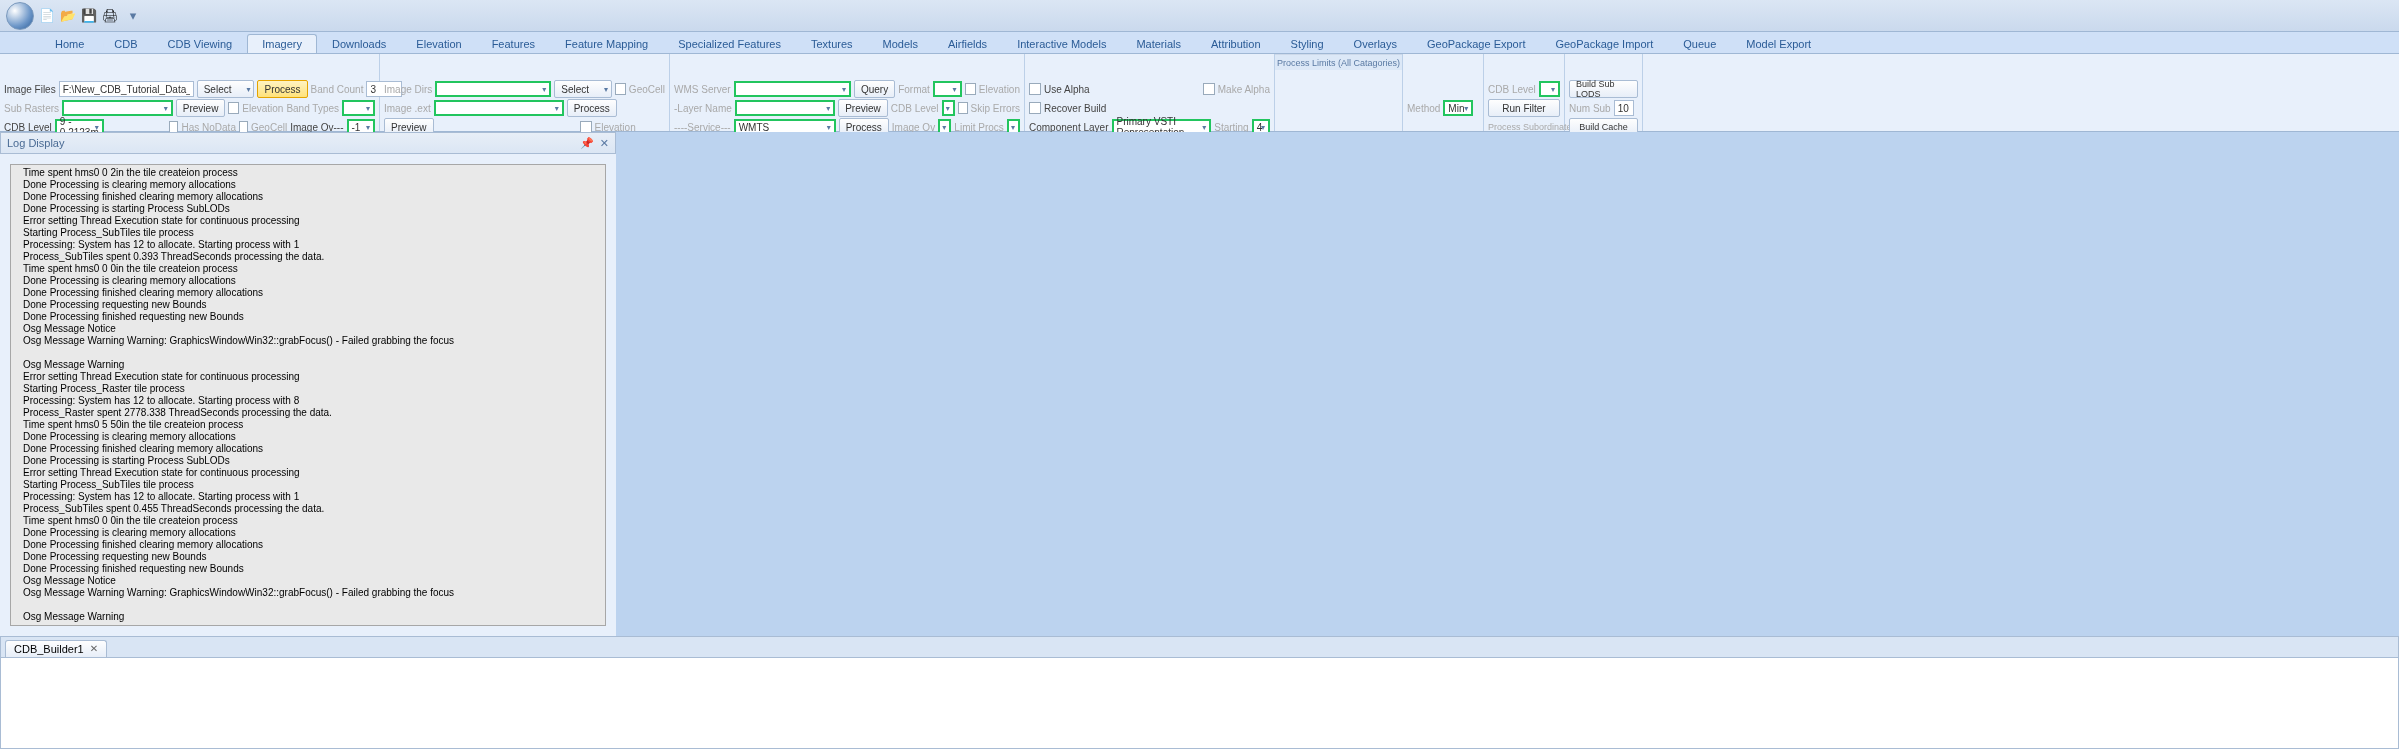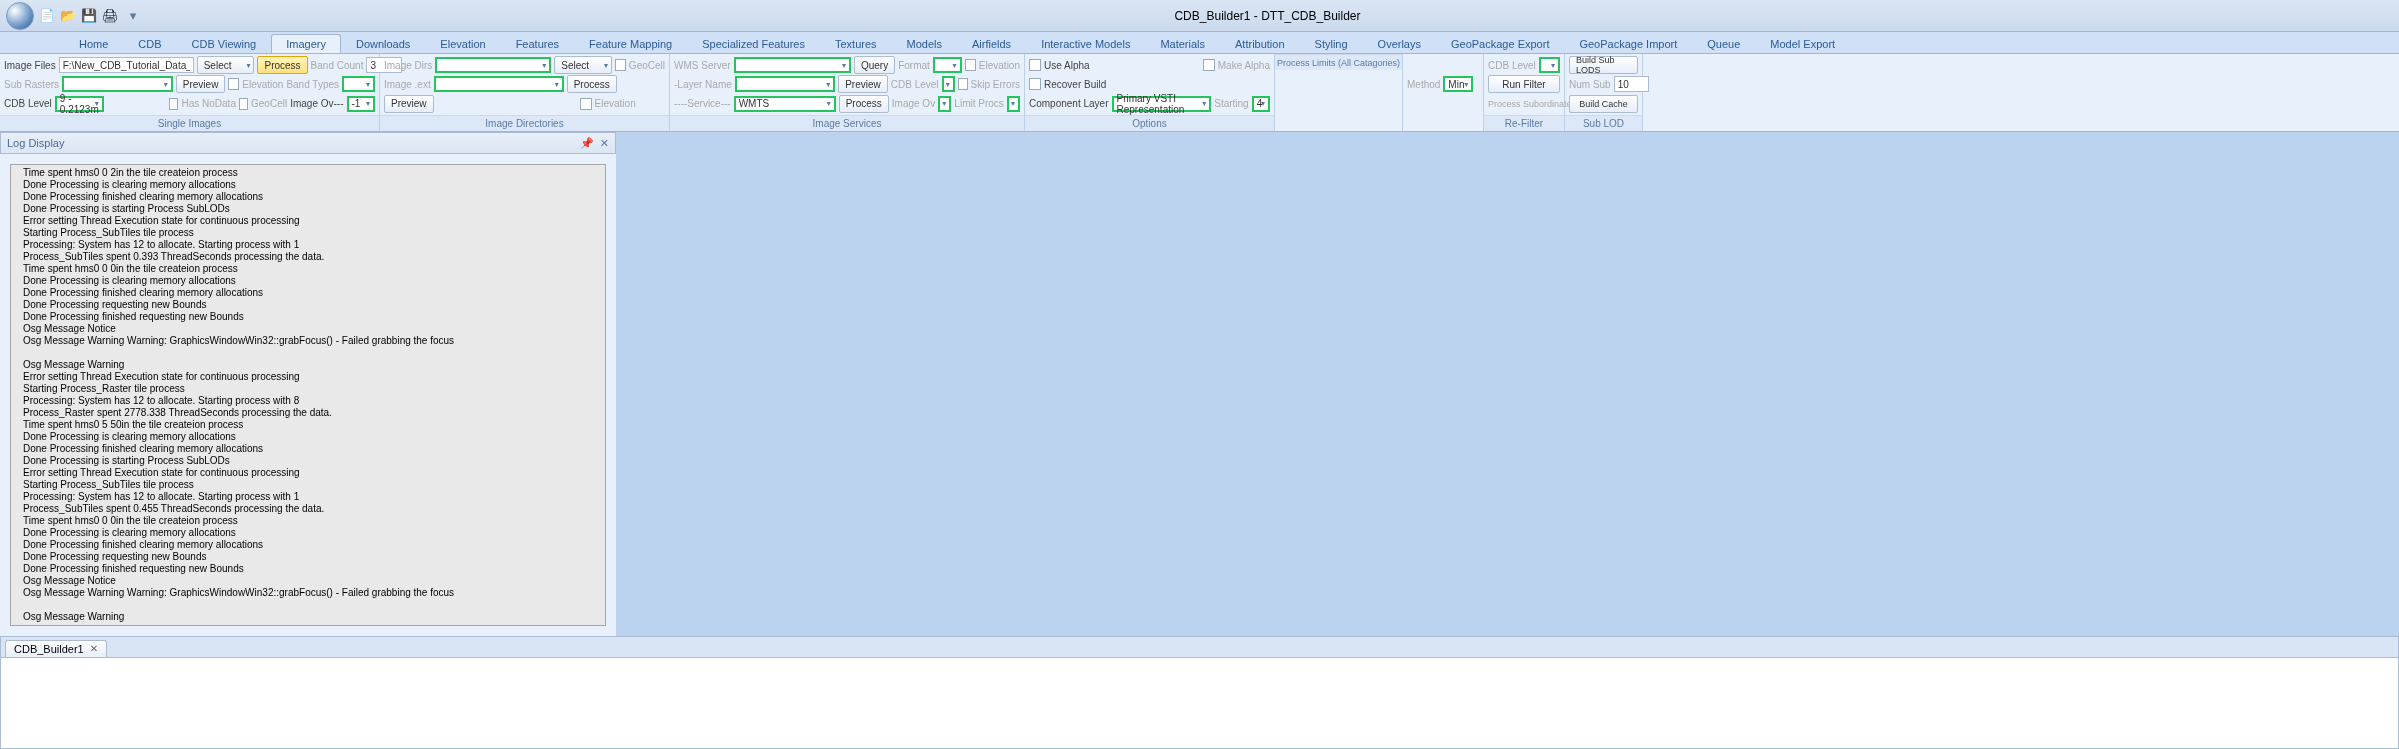--- a/index.html
+++ b/index.html
@@ -61,7 +61,6 @@
     <span>🖨</span>
     <span class="ddarrow">▾</span>
   </div>
-  <div class="title-text">CDB_Builder1 - DTT_CDB_Builder</div>
 </div>
 
 <div class="tabsrow" id="tabsrow">

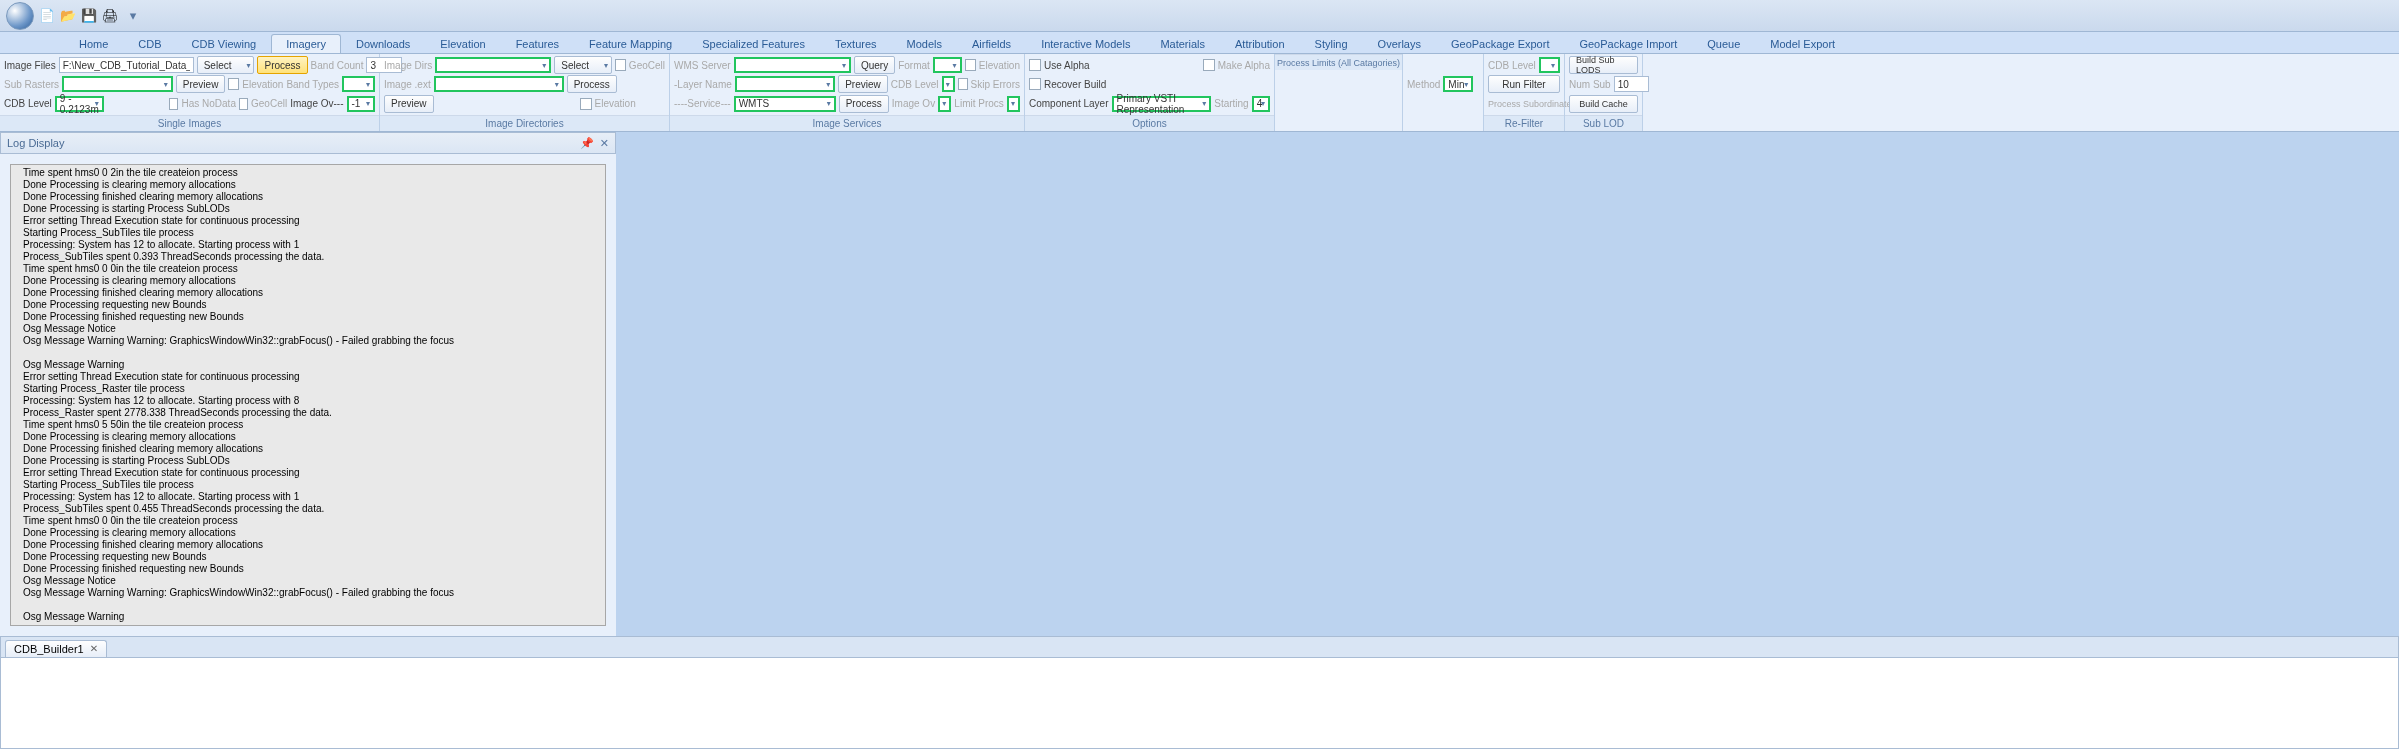--- a/index.html
+++ b/index.html
@@ -13,7 +13,7 @@
   .title-text { flex:1; text-align:center; font-size:12px; }
 
   
-  .tabsrow { height:22px; background:#cfe0f7; display:flex; align-items:flex-end; padding:0 64px; gap:0; border-bottom:1px solid #9fb7d4;}
+  .tabsrow { height:22px; background:#cfe0f7; display:flex; align-items:flex-end; padding:0 40px; gap:0; border-bottom:1px solid #9fb7d4;}
   .tab { padding:3px 14px 3px 14px; color:#2a5b96; cursor:pointer; border:1px solid transparent; border-bottom:none; border-radius:3px 3px 0 0;}
   .tab.active { background:#e8f0fb; border-color:#9fb7d4;margin-top:44px; }
 

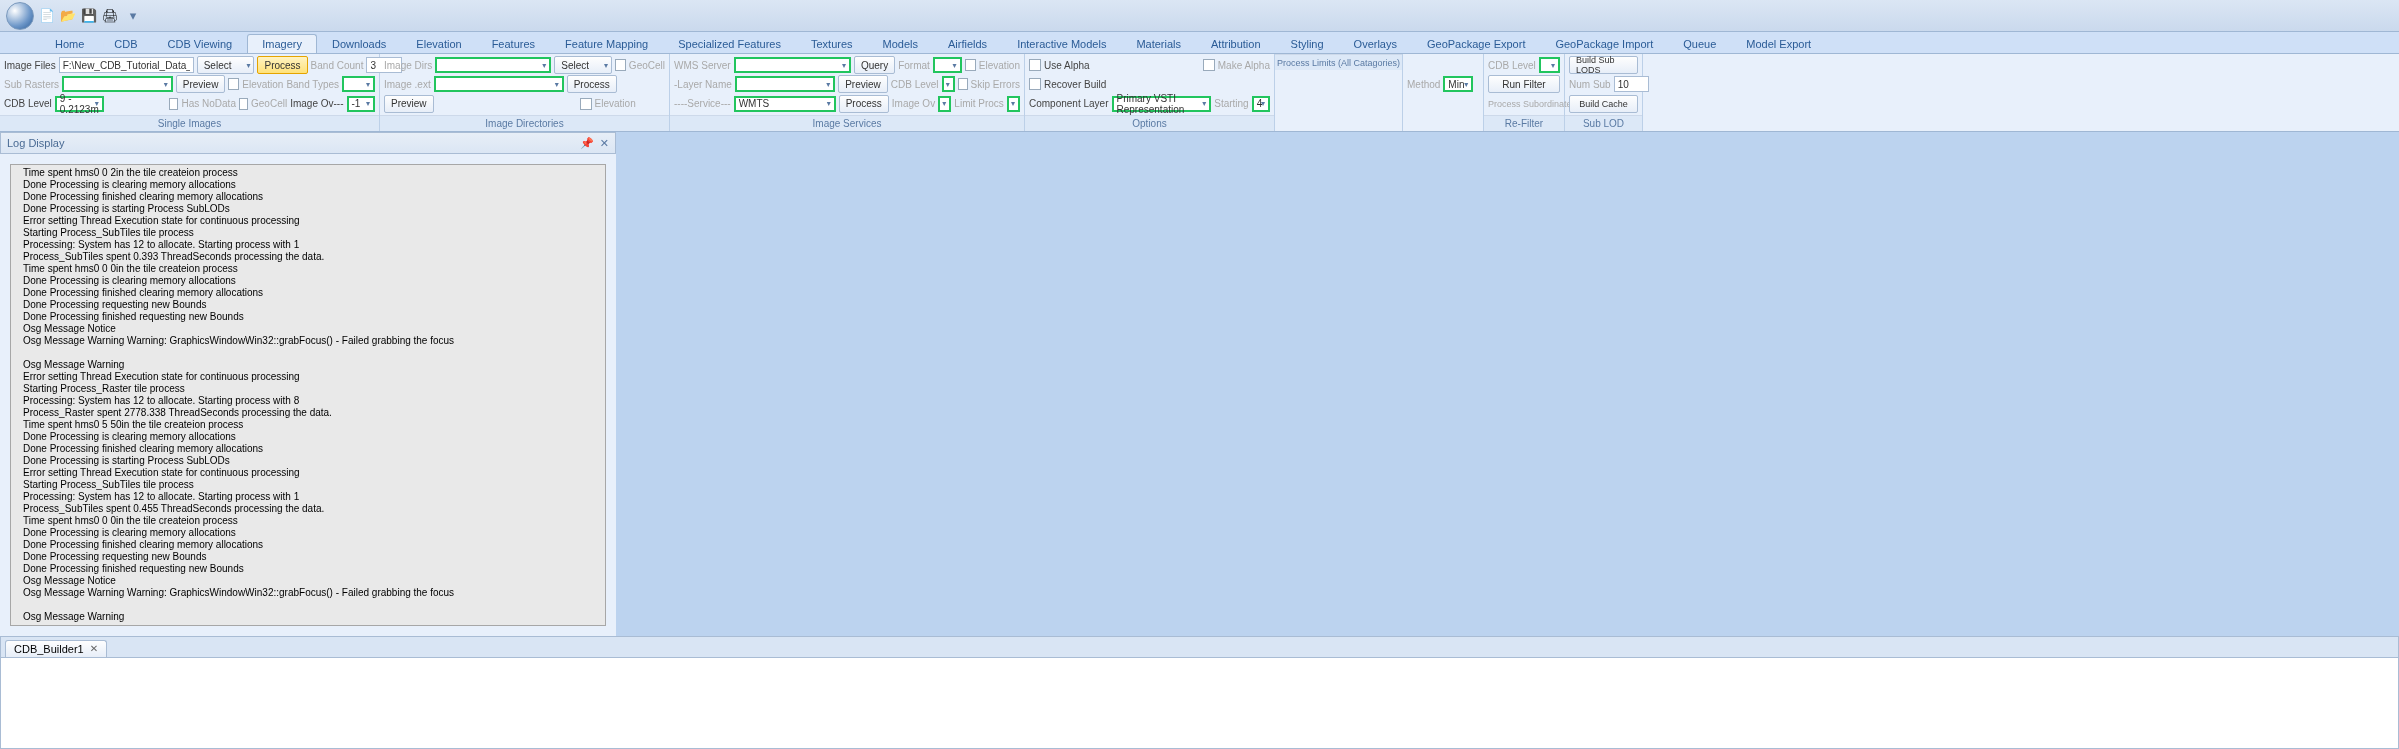--- a/index.html
+++ b/index.html
@@ -20,7 +20,7 @@
   
   .ribbon { background:#e8f0fb; border-bottom:1px solid #9fb7d4; display:flex; height:78px;}
   .group { border-right:1px solid #bcd0e8; display:flex; flex-direction:column; }
-  .grows { flex:1; display:flex; flex-direction:column; justify-content:space-around; padding:2px 4px; gap:1px;}
+  .grows { flex:1; display:flex; flex-direction:column; justify-content:space-around; padding:2px 4px; gap:1px;margin-top:24px;}
   .gtitle { height:16px; background:#dce8f7; font-size:10px; color:#5a7aa3; text-align:center; line-height:16px; border-top:1px solid #cdd9ea;}
   .row { display:flex; align-items:center; gap:3px; height:18px;}
   .lbl { color:#444; font-size:10px; white-space:nowrap;}

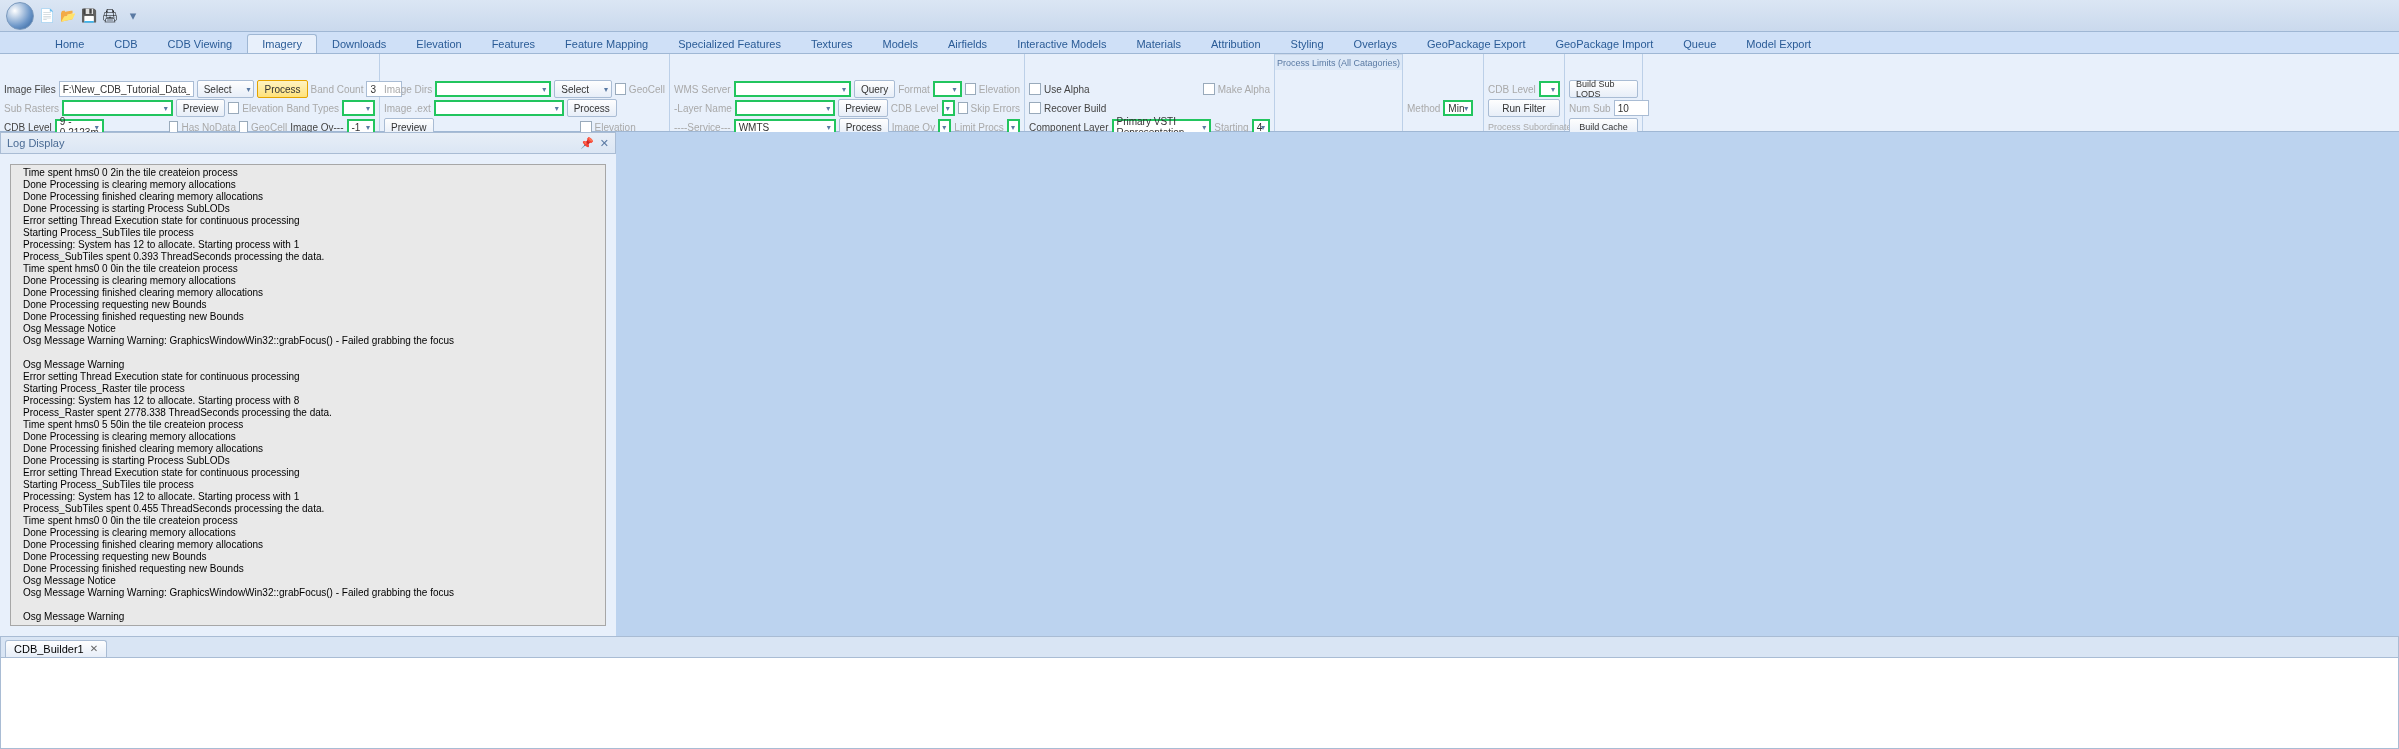--- a/index.html
+++ b/index.html
@@ -242,7 +242,7 @@
       </div>
       <div class="row">
         <span class="lbl dis">Num Sub</span>
-        <input class="inp" style="width: 35px;" value="10">
+        <input class="inp" style="width: 20px;" value="10">
       </div>
       <div class="row">
         <div class="btn" style="width:70px;font-size:9px;justify-content:center">Build Cache</div>

